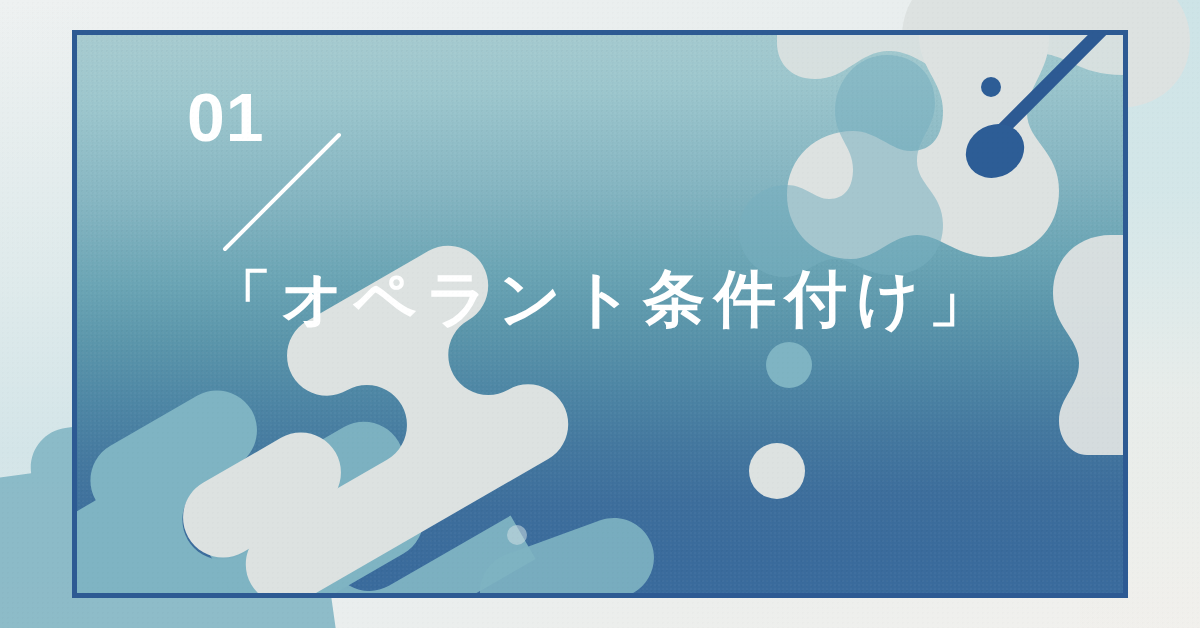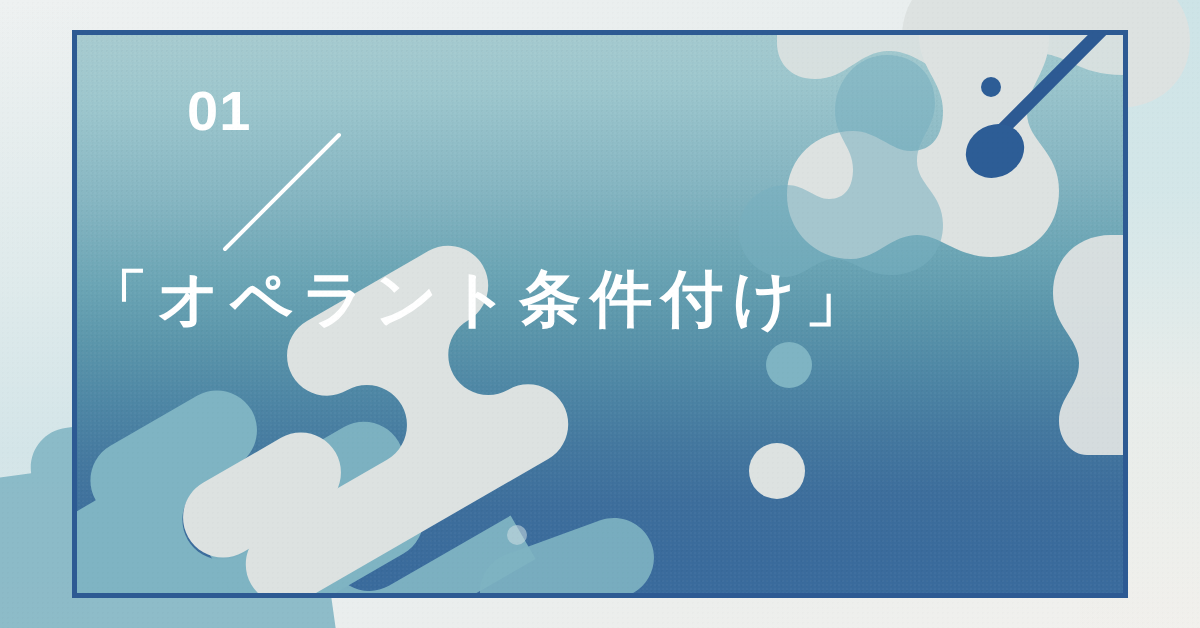--- a/index.html
+++ b/index.html
@@ -116,7 +116,7 @@
     position: absolute;
     left: 110px;
     top: 48px;
-    font-size: 56px;
+    font-size: 68px;
     font-weight: 700;
     color: #ffffff;
     letter-spacing: 1px;

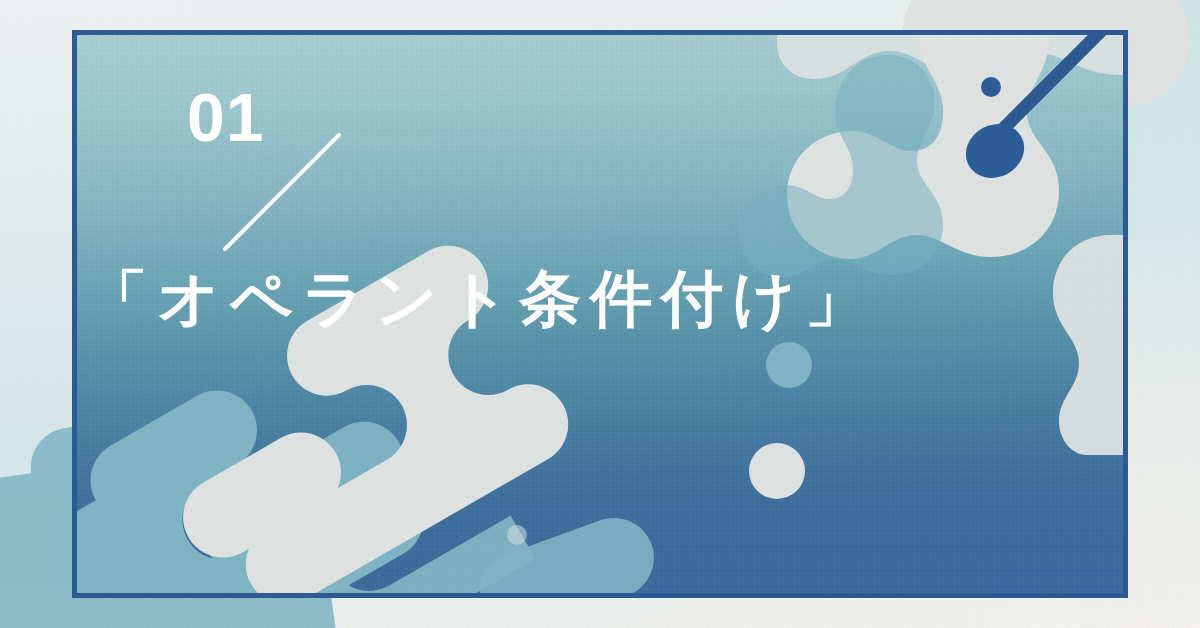--- a/index.html
+++ b/index.html
@@ -134,7 +134,7 @@
     left: 0;
     right: 0;
     top: 222px;
-    text-align: left;
+    text-align: center;
   }
   .title-line {
     color: #ffffff;

